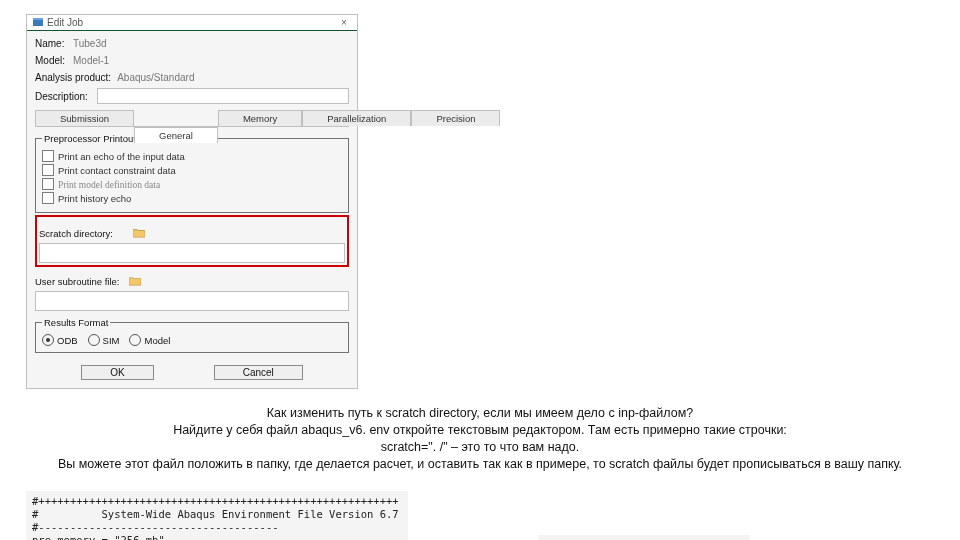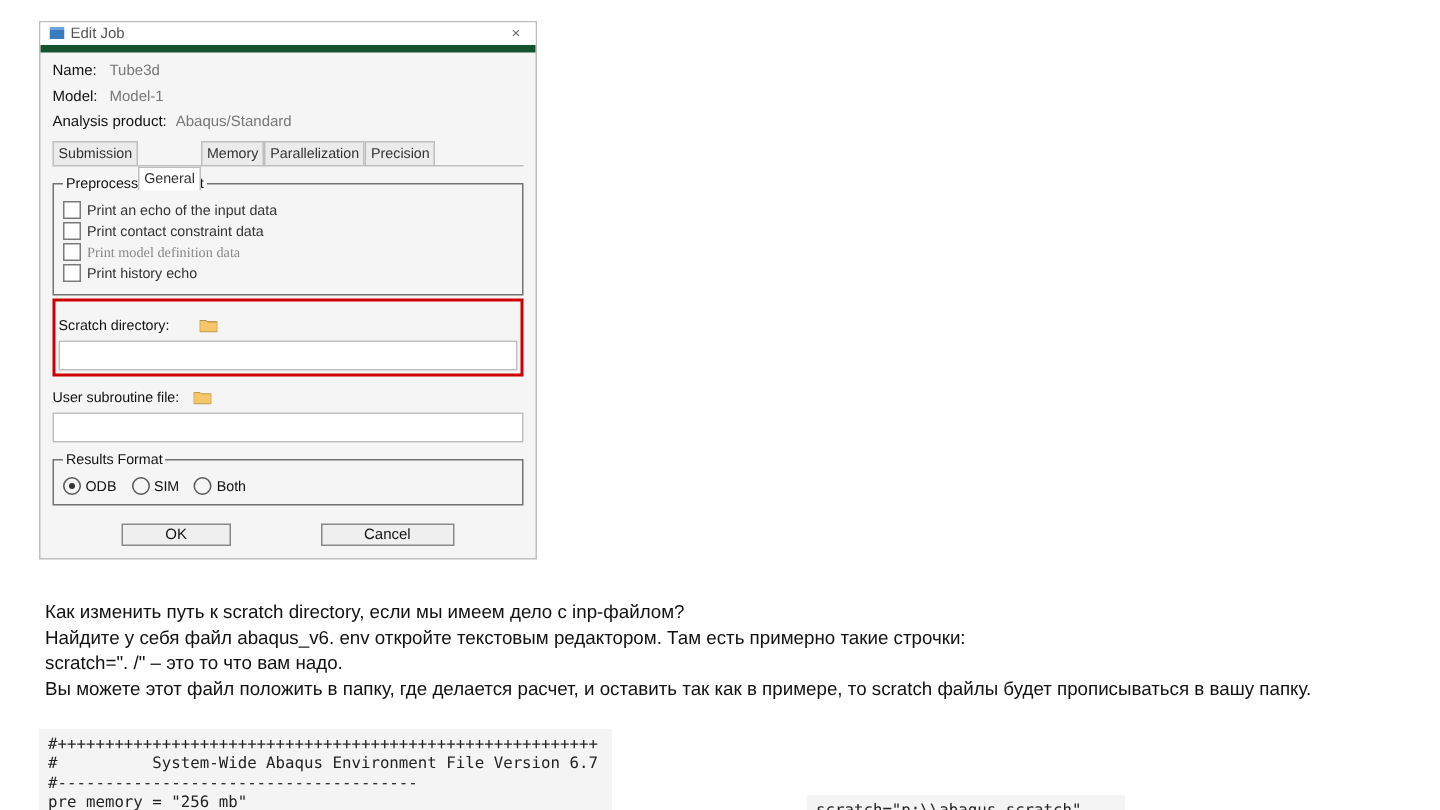--- a/index.html
+++ b/index.html
@@ -27,7 +27,7 @@
     justify-content: space-between;
     padding: 2px 6px 2px 6px;
     background: #fff;
-    border-bottom: 5px solid #14532d;
+    border-bottom: 1px solid #14532d;
   }
   .titlebar-left { display: flex; align-items: center; gap: 4px; }
   .ti-svg { width: 10px; height: 10px; }

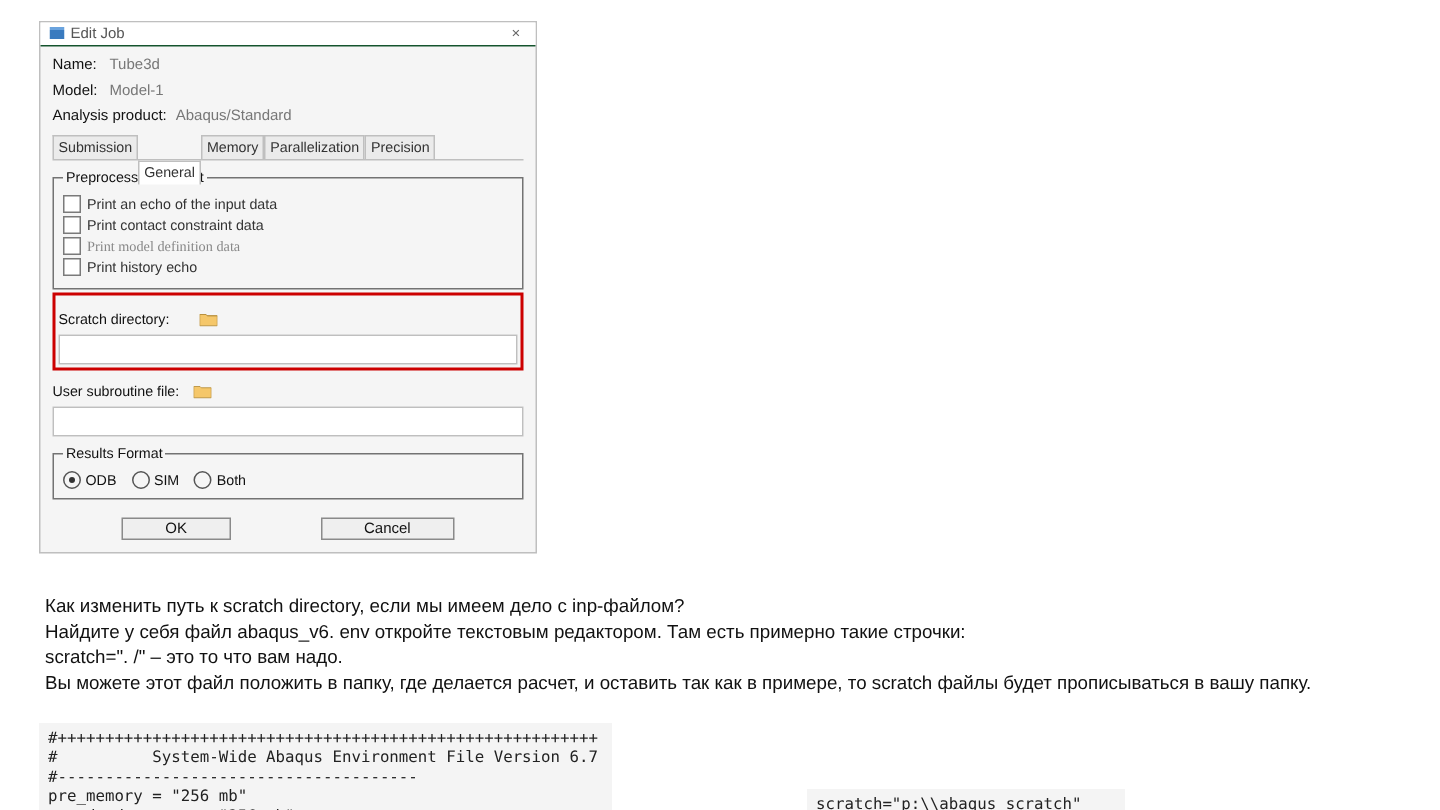--- a/index.html
+++ b/index.html
@@ -191,6 +191,10 @@
       <div class="row">
         <span class="lbl lbl-wide">Analysis product:</span>
         <span class="ro-field">Abaqus/Standard</span>
+      </div>
+      <div class="row">
+        <span class="lbl lbl-wide" style="min-width:58px">Description:</span>
+        <div class="inline-field"></div>
       </div>
 
       <div class="tabs">

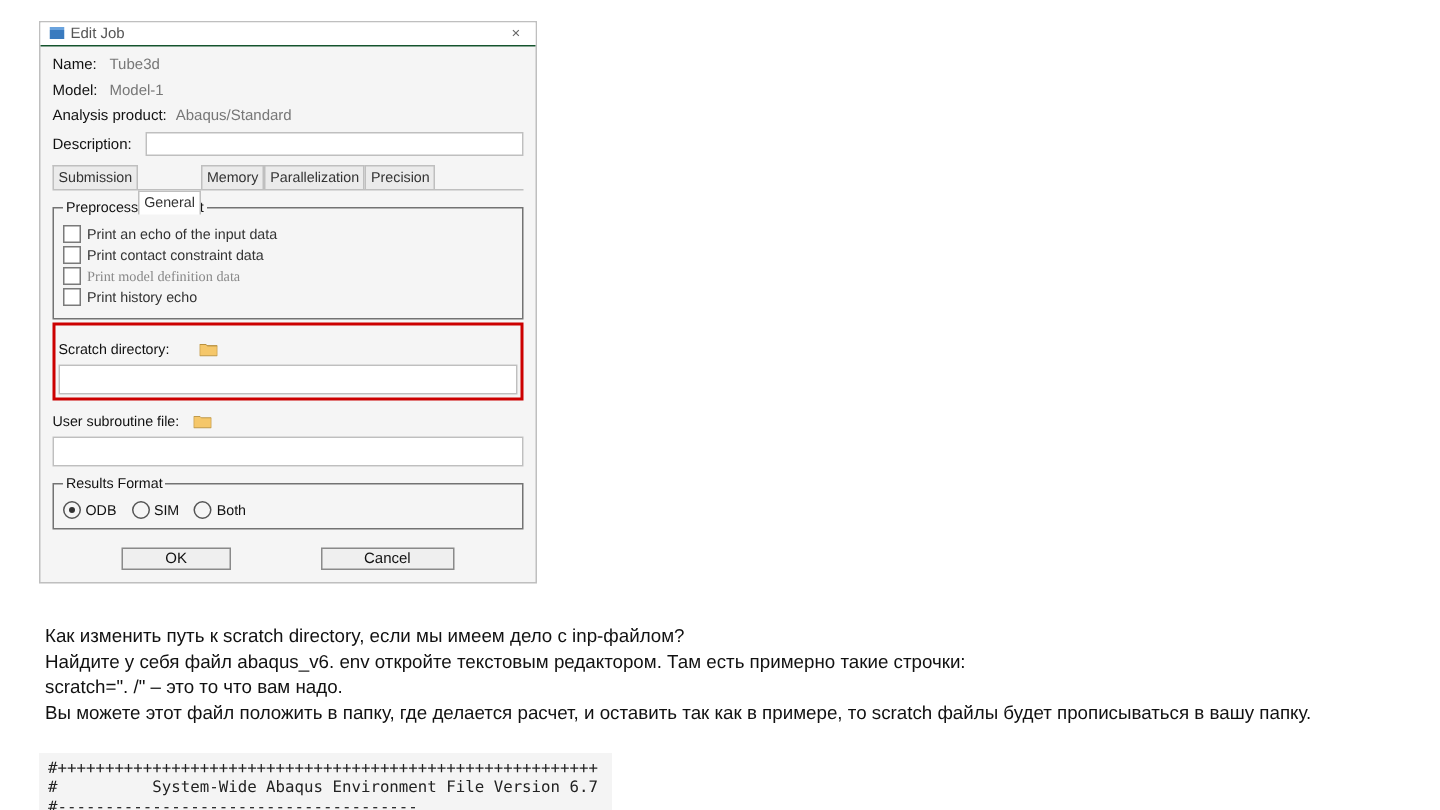--- a/index.html
+++ b/index.html
@@ -58,7 +58,7 @@
     font-size: 9.5px;
   }
   .tab {
-    padding: 2px 3px;
+    padding: 2px 24px;
     border: 1px solid #bfbfbf;
     border-bottom: none;
     background: #ebebeb;

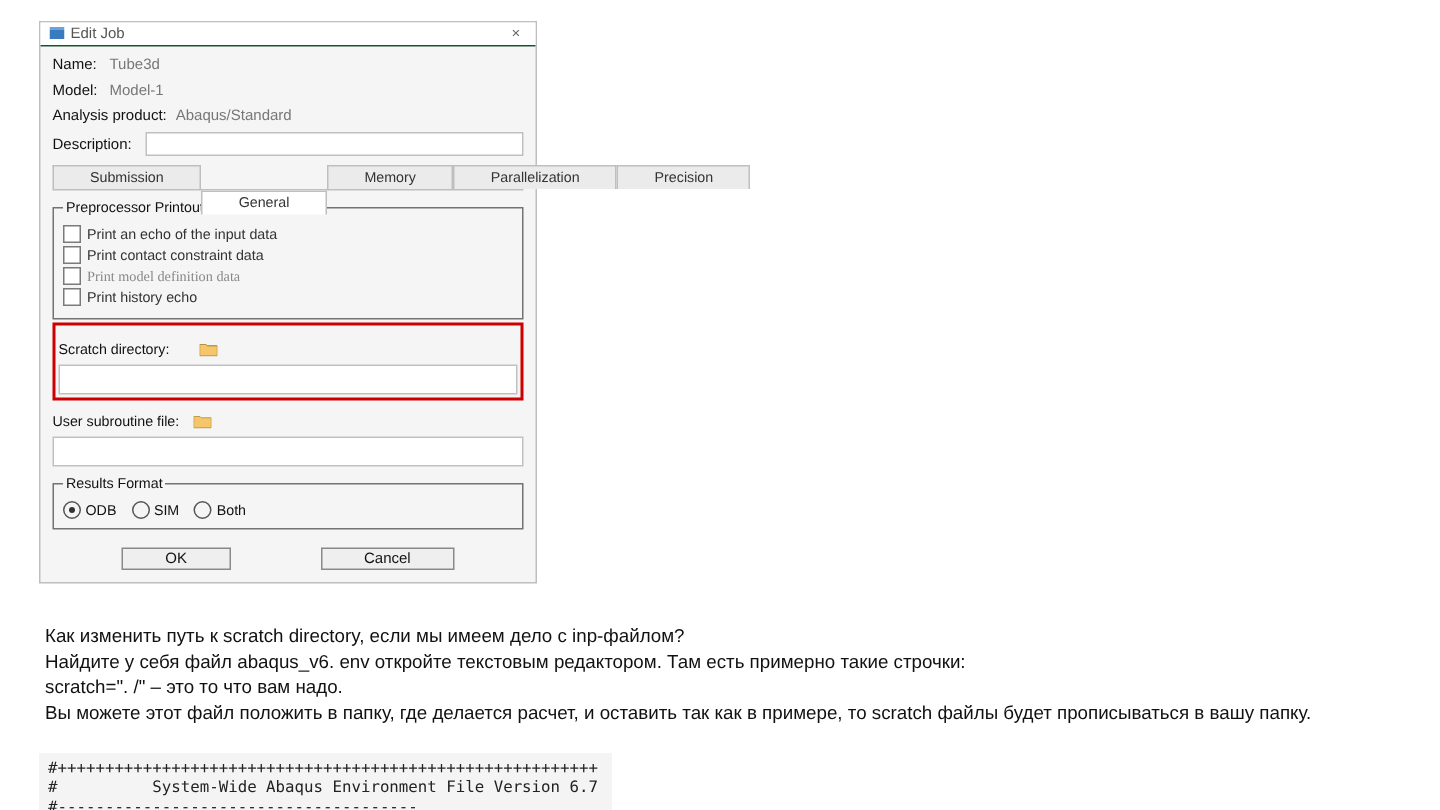--- a/index.html
+++ b/index.html
@@ -261,7 +261,7 @@
             </span>
           <span class="radiolbl">
               <span class="radio"></span>
-              <span>Both</span>
+              <span>Model</span>
             </span>
         </div>
       </fieldset>

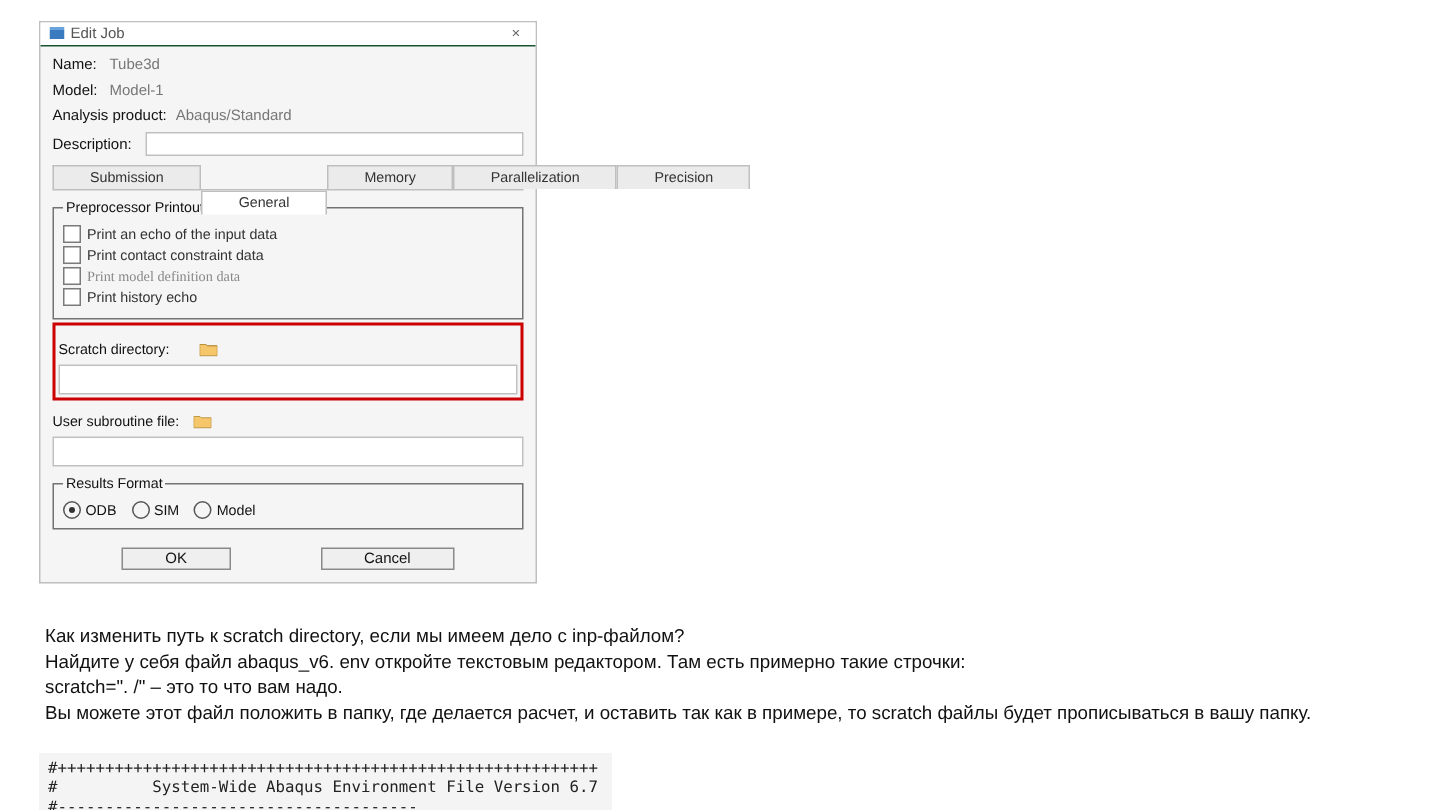--- a/index.html
+++ b/index.html
@@ -137,10 +137,11 @@
 
   
   .para {
-    margin: 27px 0 0 4px;
+    margin: 16px 0 0 4px;
     font-size: 12.5px;
     line-height: 1.35;
     width: 900px;
+    text-align: center;
   }
 
   

